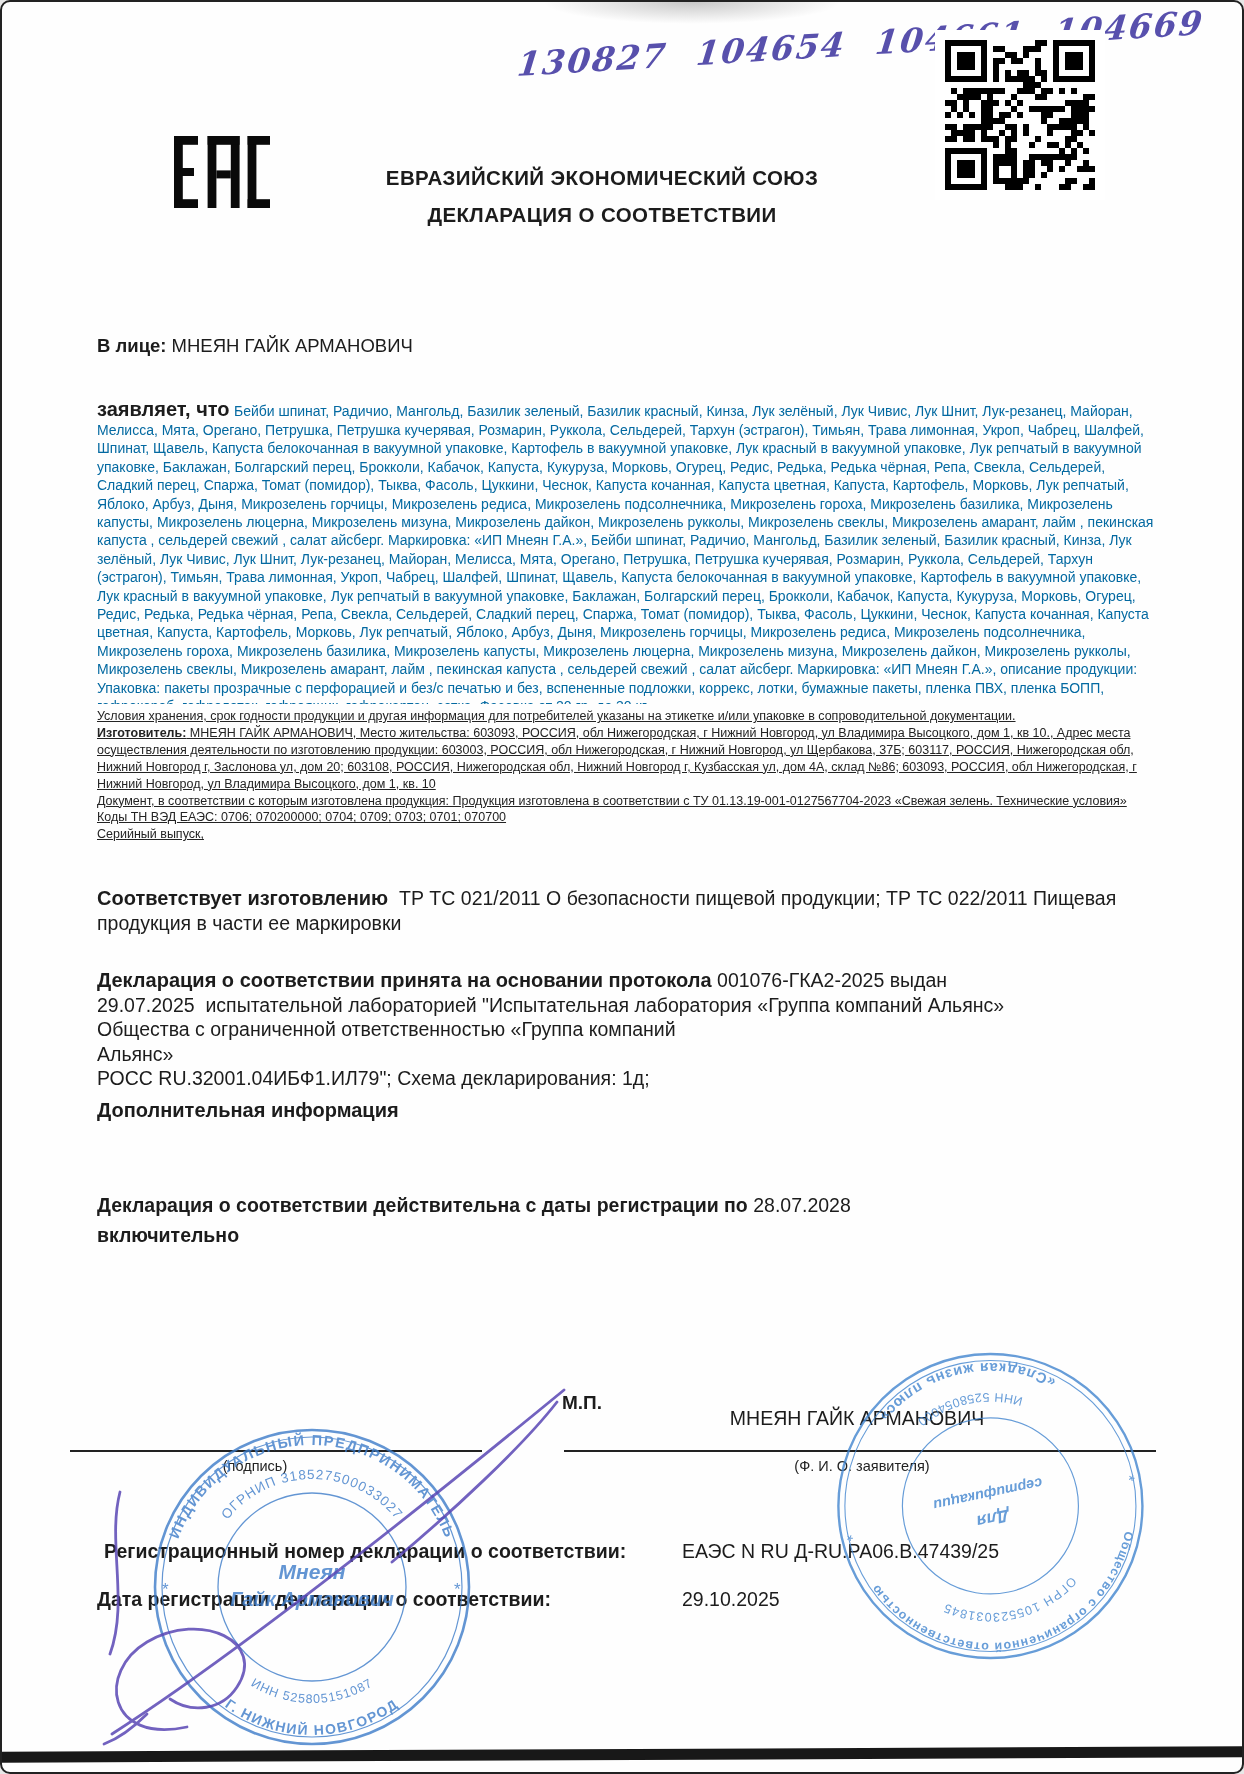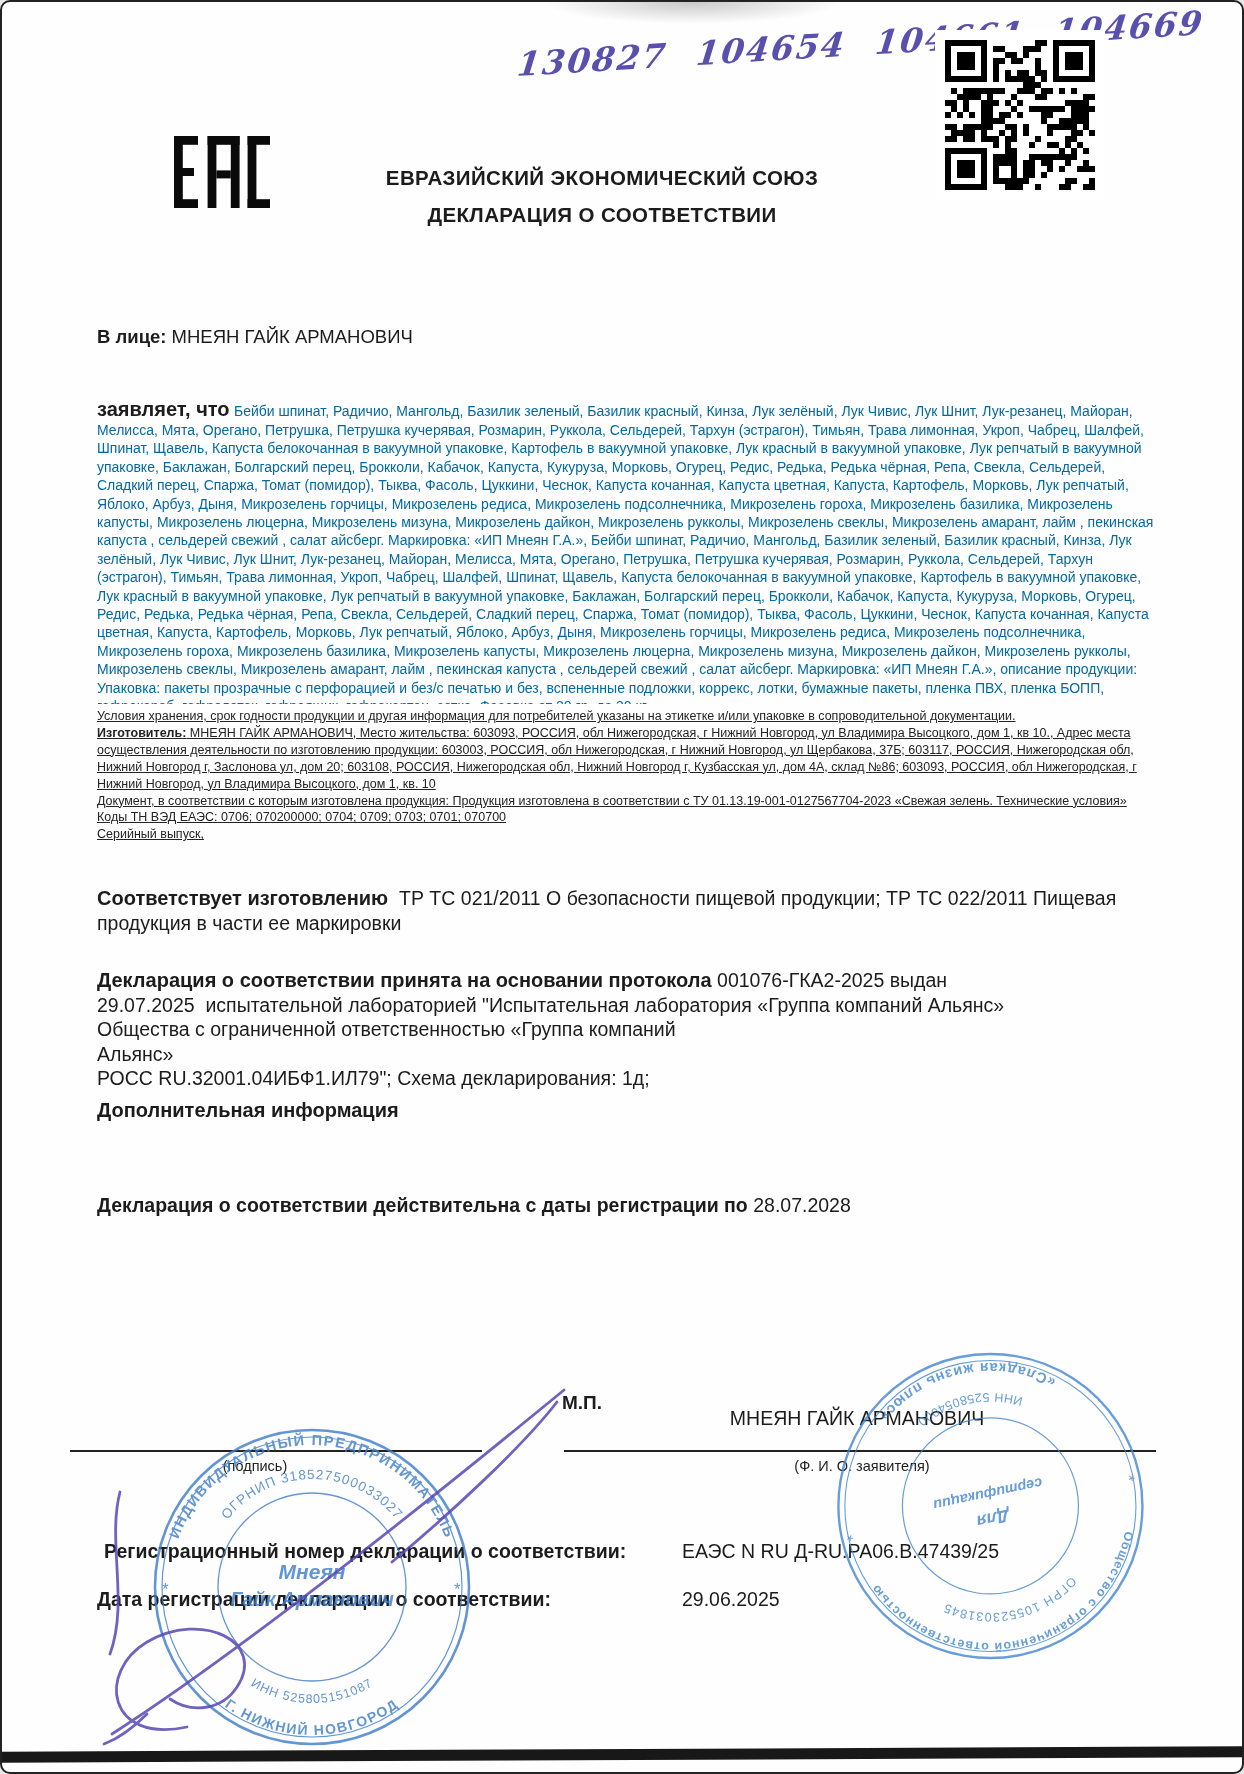--- a/index.html
+++ b/index.html
@@ -287,7 +287,7 @@
   <div class="abs h1" style="left:95px;top:201px;width:1010px;">ДЕКЛАРАЦИЯ О СООТВЕТСТВИИ</div>
 
 
-  <div class="abs body-txt" style="left:95px;top:321px;width:1060px;">
+  <div class="abs body-txt" style="left:95px;top:330px;width:1060px;">
     <span class="b">В лице:</span><span> МНЕЯН ГАЙК АРМАНОВИЧ</span>
   </div>
 

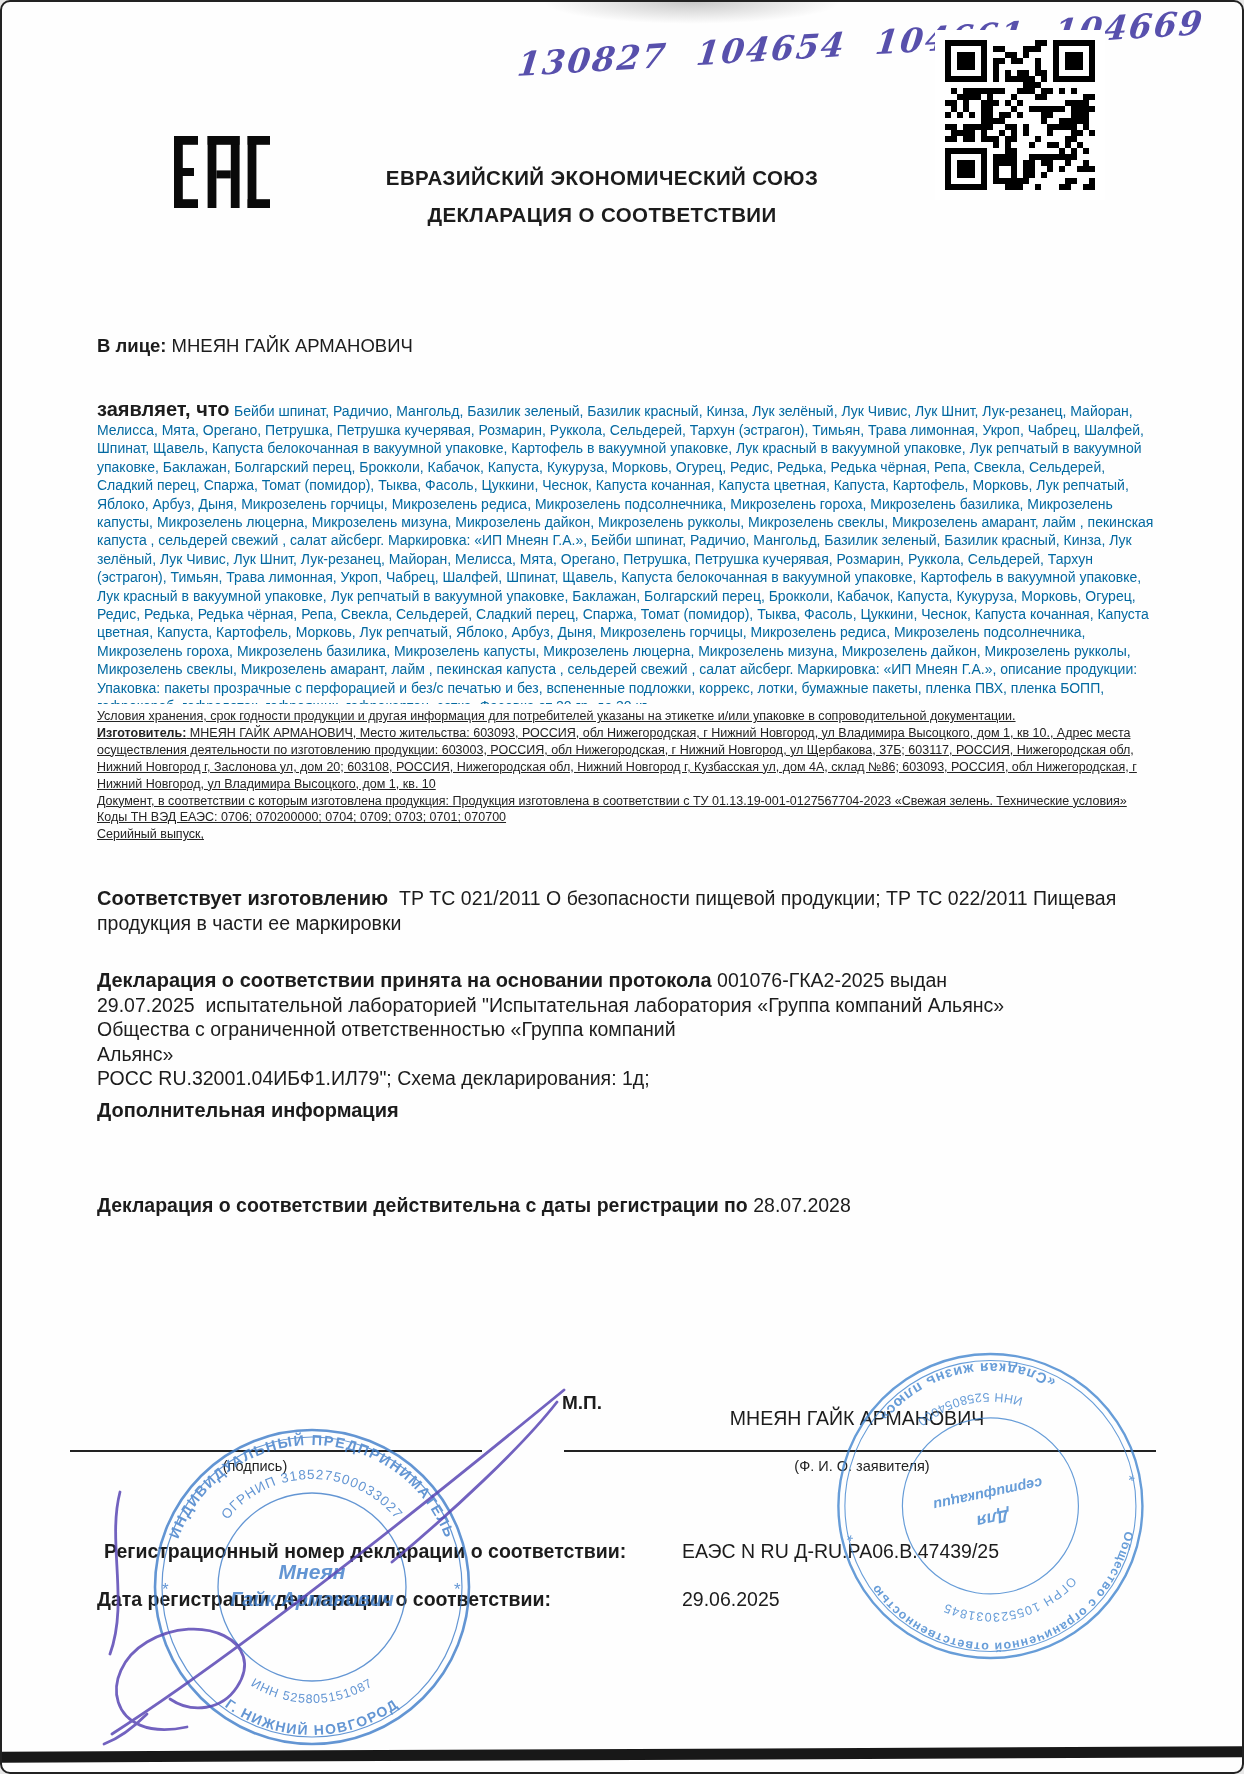--- a/index.html
+++ b/index.html
@@ -319,7 +319,7 @@
   <div class="abs b" style="left:95px;top:1097px;font-size:20px;">Дополнительная информация</div>
 
   <div class="abs big b" style="left:95px;top:1188px;width:860px;line-height:30px;">
-    <span>Декларация о соответствии действительна с даты регистрации по </span><span style="font-weight:normal;">28.07.2028</span>
+    <span>Декларация о соответствии действительна с даты регистрации по </span><span style="font-weight:normal;">28.07.2028</span><span class="blk">включительно</span>
   </div>
 
   <div class="abs b" style="left:560px;top:1390px;font-size:19px;">М.П.</div>

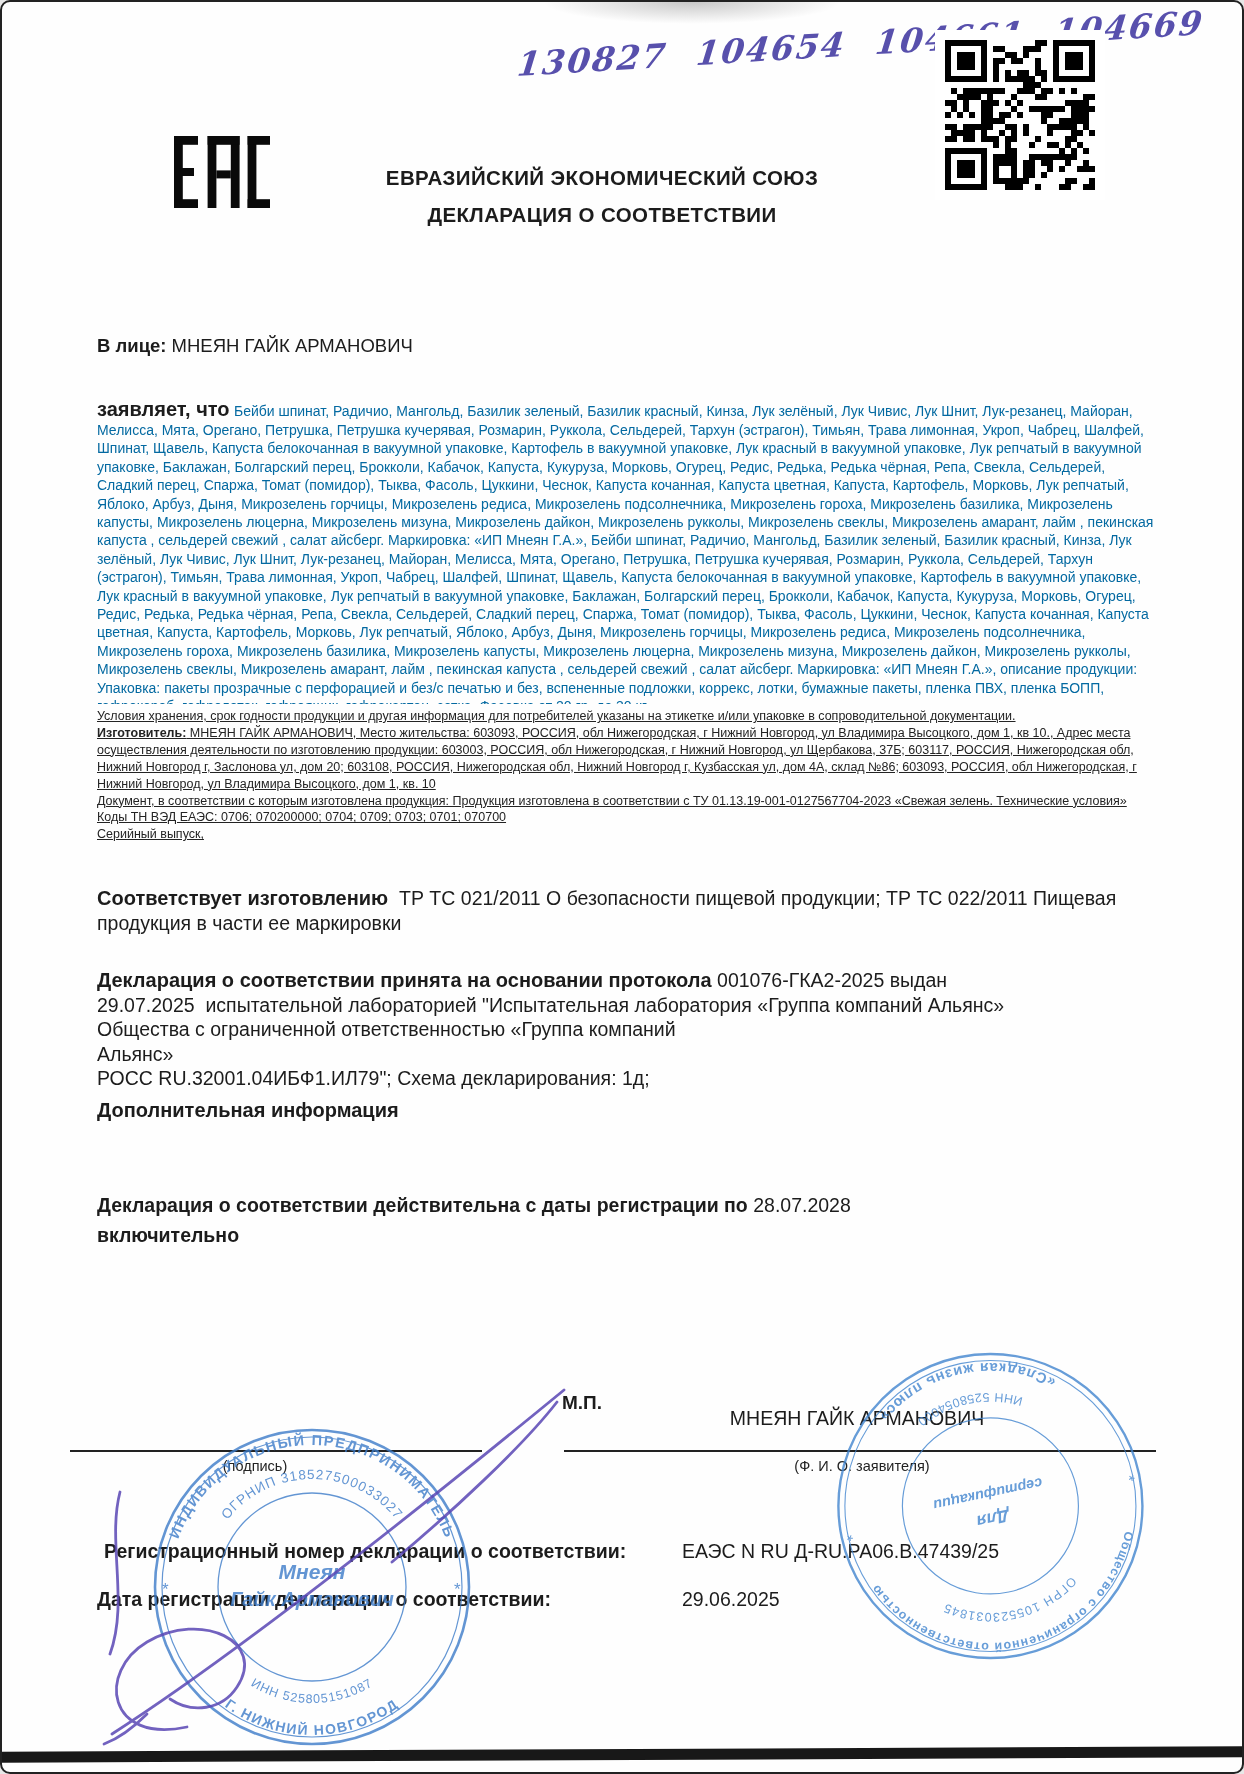--- a/index.html
+++ b/index.html
@@ -333,7 +333,7 @@
   <div class="abs b" style="left:95px;top:1538px;font-size:19.5px;margin-left:7px;">Регистрационный номер декларации о соответствии:</div>
   <div class="abs" style="left:680px;top:1538px;font-size:19.5px;">ЕАЭС N RU Д-RU.РА06.В.47439/25</div>
   <div class="abs b" style="left:95px;top:1586px;font-size:19.5px;">Дата регистрации декларации о соответствии:</div>
-  <div class="abs" style="left:680px;top:1586px;font-size:19.5px;">29.06.2025</div>
+  <div class="abs" style="left:680px;top:1586px;font-size:19.5px;">29.10.2025</div>
 
   <div class="abs stamp" style="left:130px;top:1405px;">
     <svg width="360" height="360" viewBox="0 0 360 360" fill="none">

